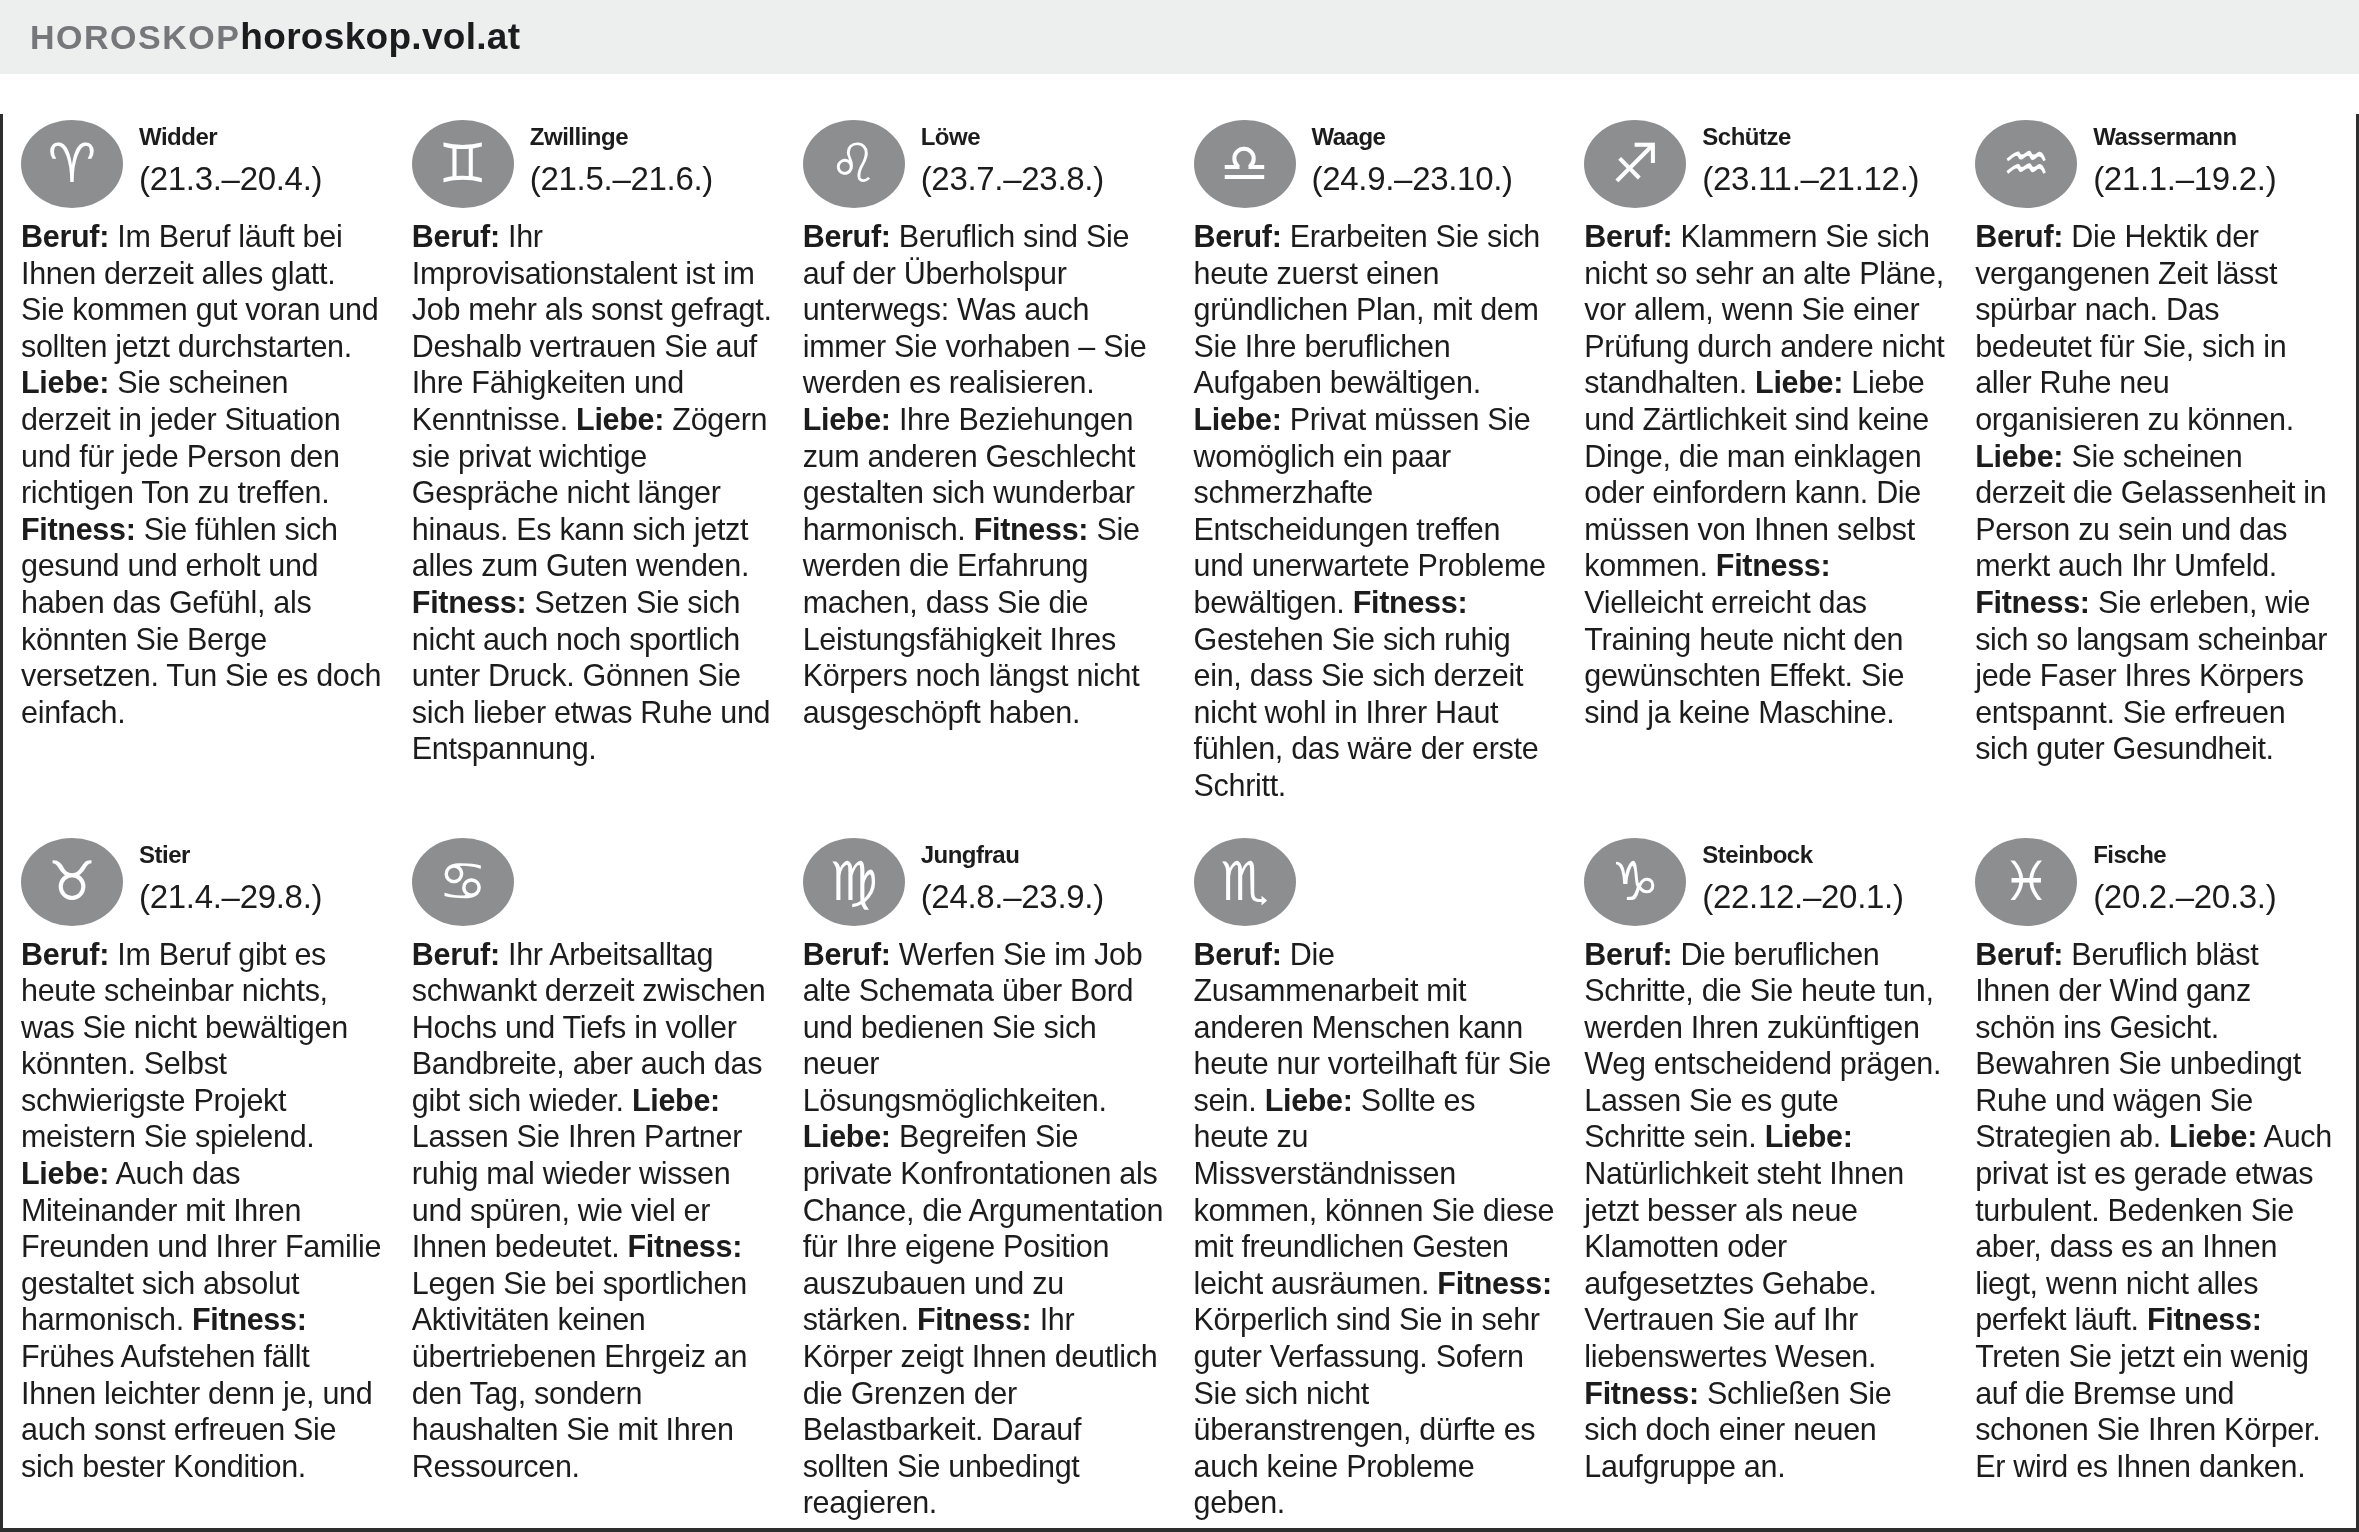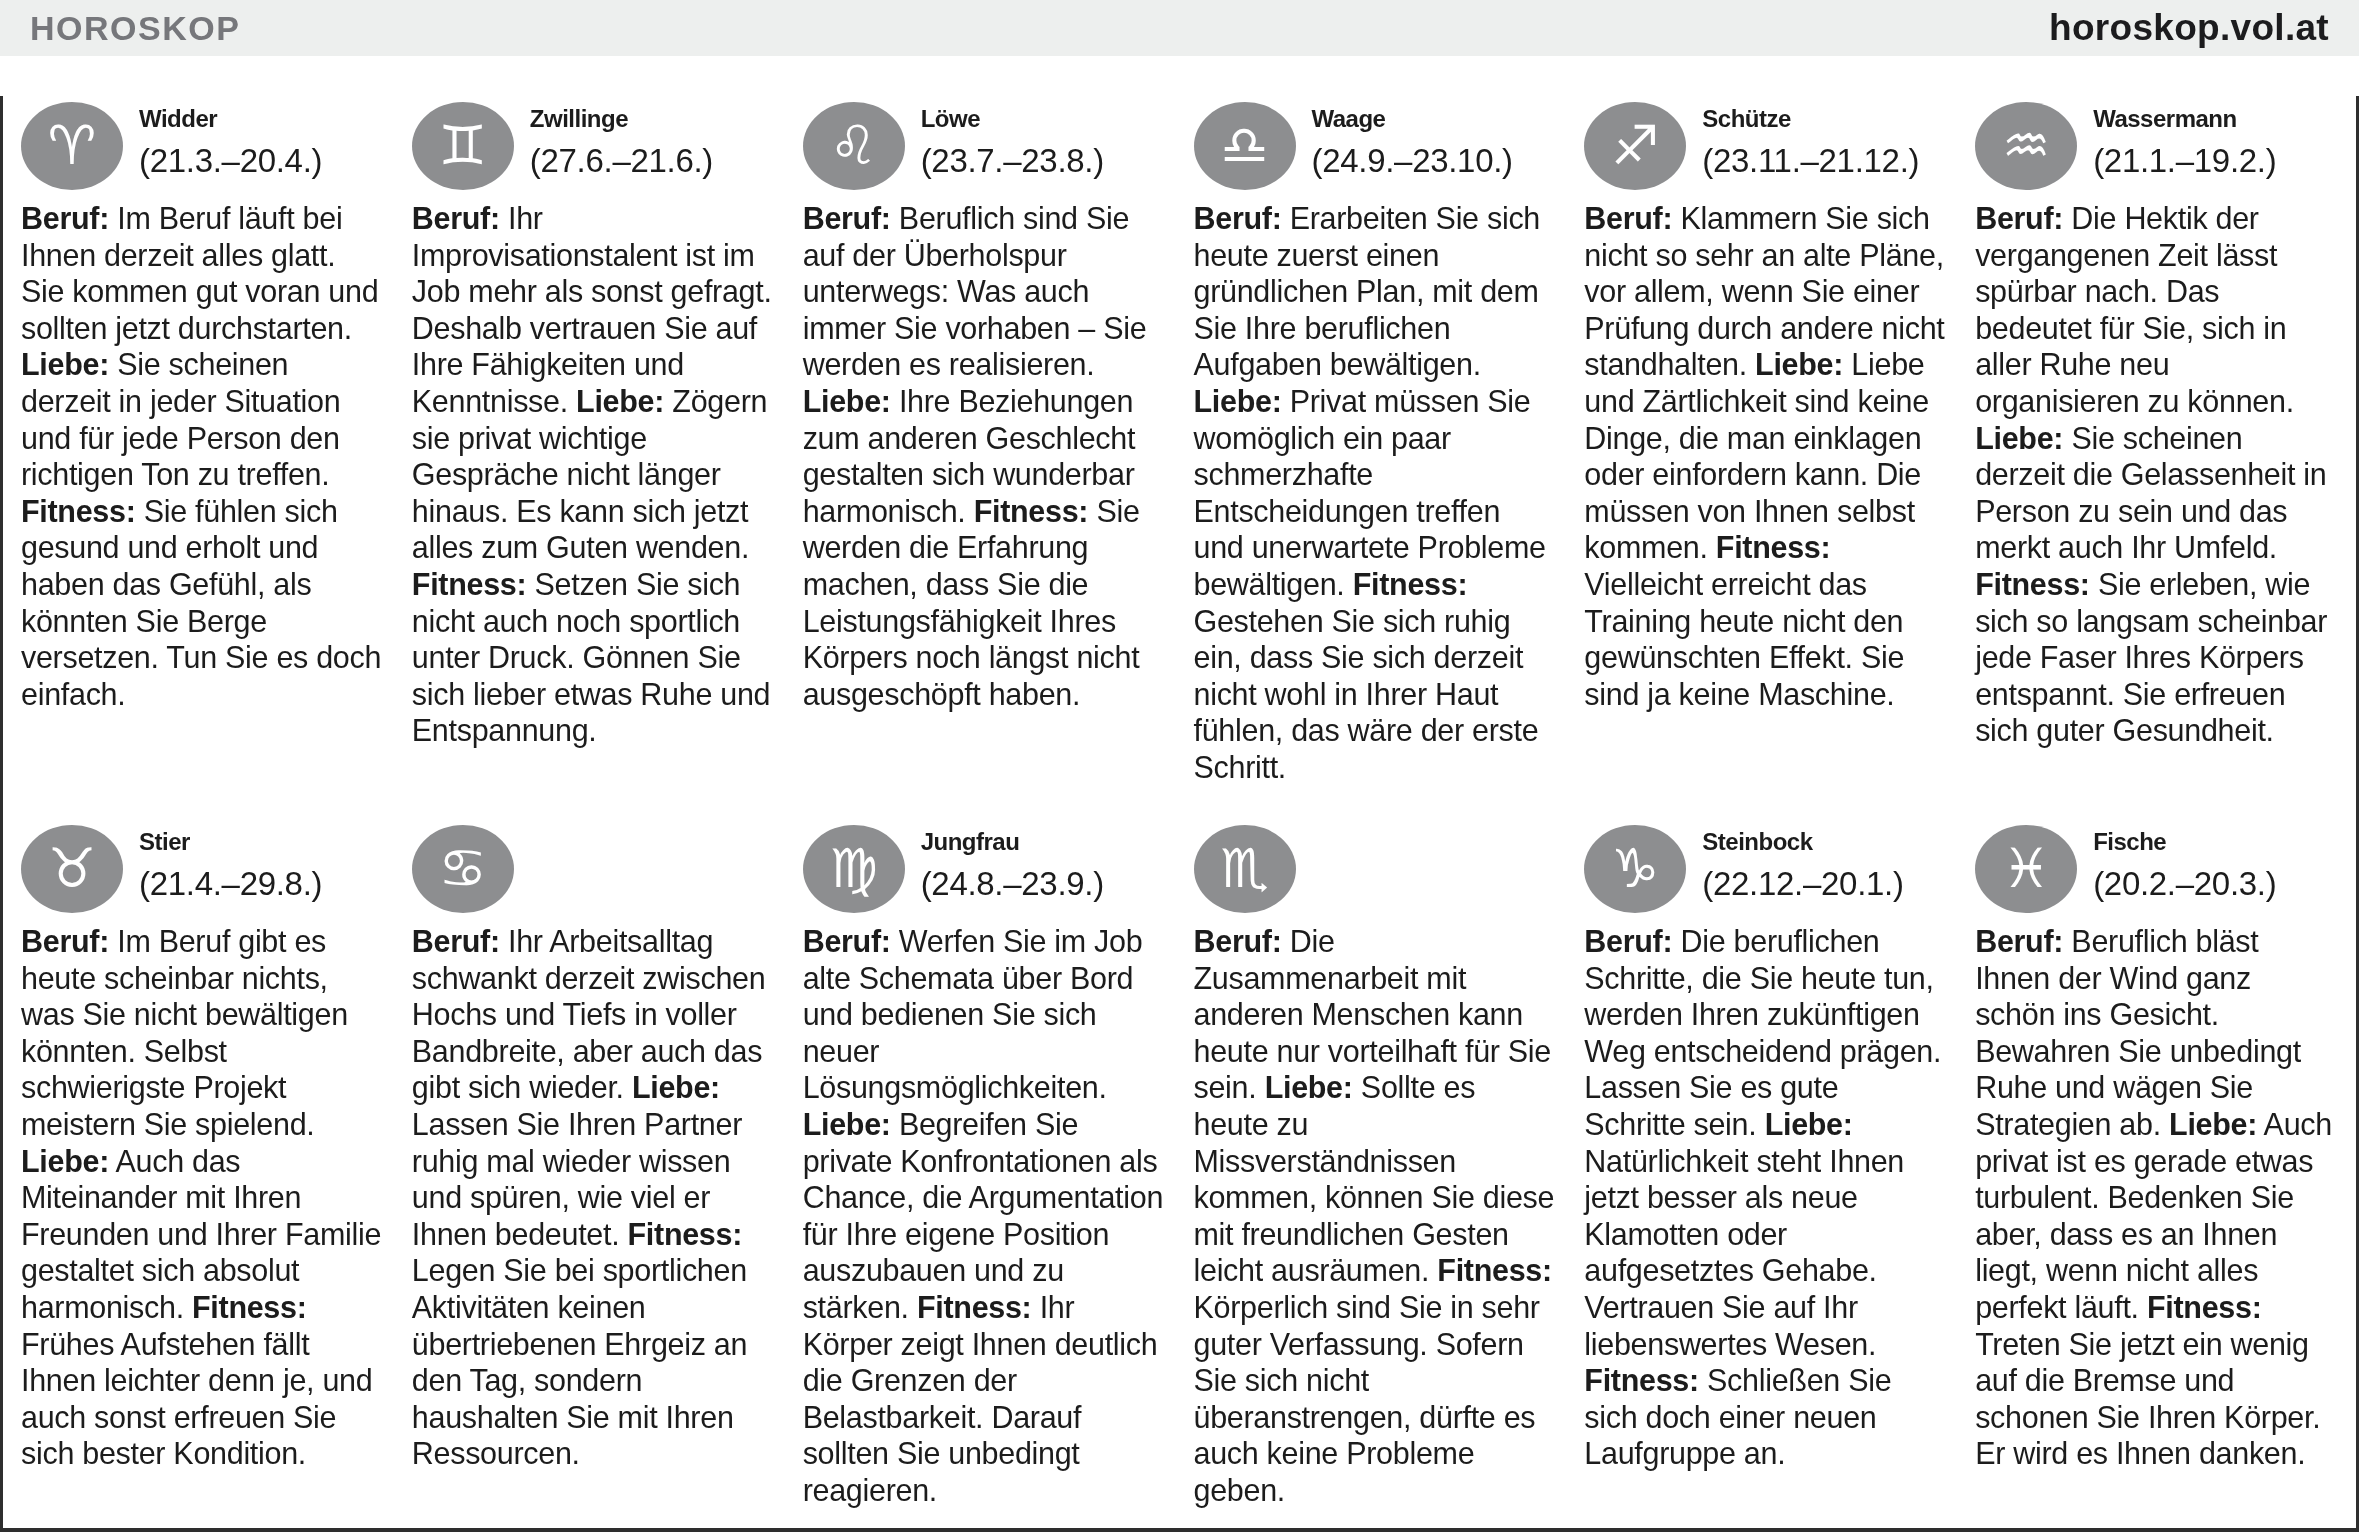--- a/index.html
+++ b/index.html
@@ -9,8 +9,8 @@
     display:flex;flex-direction:column;box-sizing:border-box;
   }
   header{
-    height:56px;flex:none;background:#edefee;
-    display:flex;justify-content:space-between;align-items:center;
+    height:74px;flex:none;background:#edefee;
+    display:flex;justify-content:flex-start;align-items:center;
     padding:0 30px;box-sizing:border-box;
   }
   .page-title{font-size:34px;font-weight:bold;color:#76777b;letter-spacing:1.5px;}

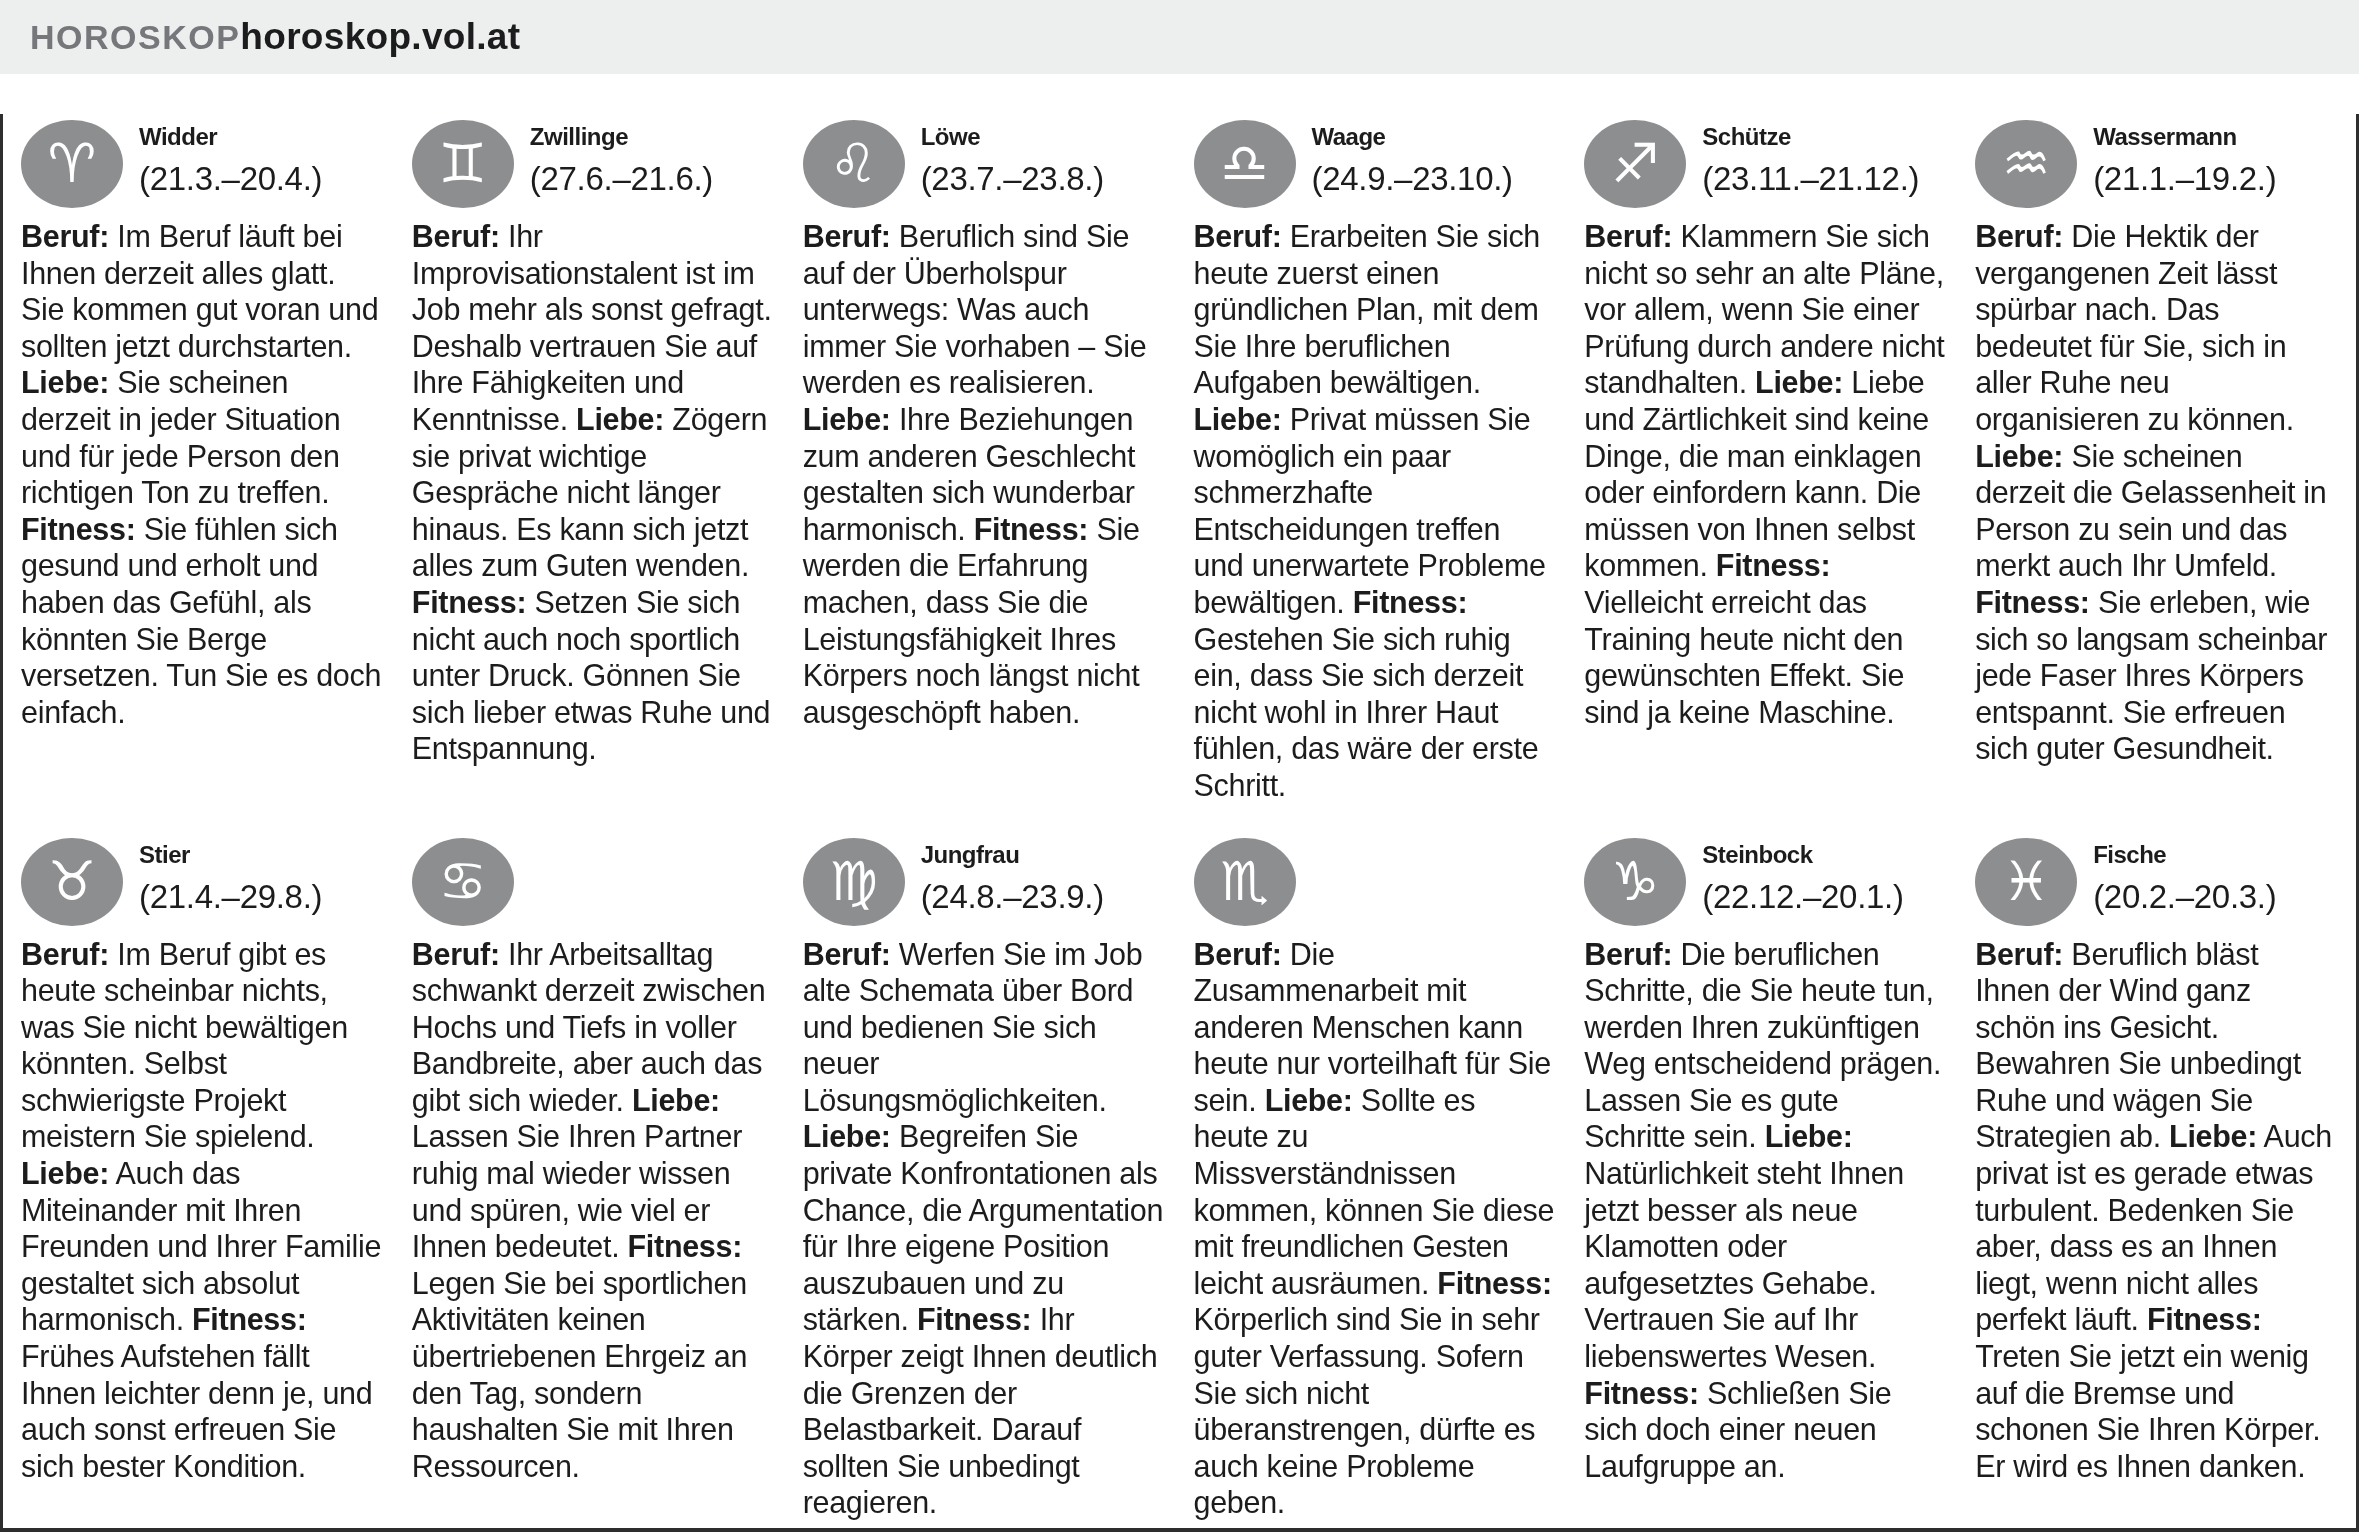--- a/index.html
+++ b/index.html
@@ -63,7 +63,7 @@
       <span class="icon" style="background: rgb(141, 142, 144); color: rgb(255, 255, 255);">♊</span>
       <div class="title">
         <div class="name">Zwillinge</div>
-        <div class="dates">(27.6.–21.6.)</div>
+        <div class="dates">(21.5.–21.6.)</div>
       </div>
     </div>
     <p class="body"><b class="lbl">Beruf:</b> <span>Ihr Improvisationstalent ist im Job mehr als sonst gefragt. Deshalb vertrauen Sie auf Ihre Fähigkeiten und Kenntnisse.</span> <b class="lbl">Liebe:</b> <span>Zögern sie privat wichtige Gespräche nicht länger hinaus. Es kann sich jetzt alles zum Guten wenden.</span> <b class="lbl">Fitness:</b> <span>Setzen Sie sich nicht auch noch sportlich unter Druck. Gönnen Sie sich lieber etwas Ruhe und Entspannung.</span></p>

